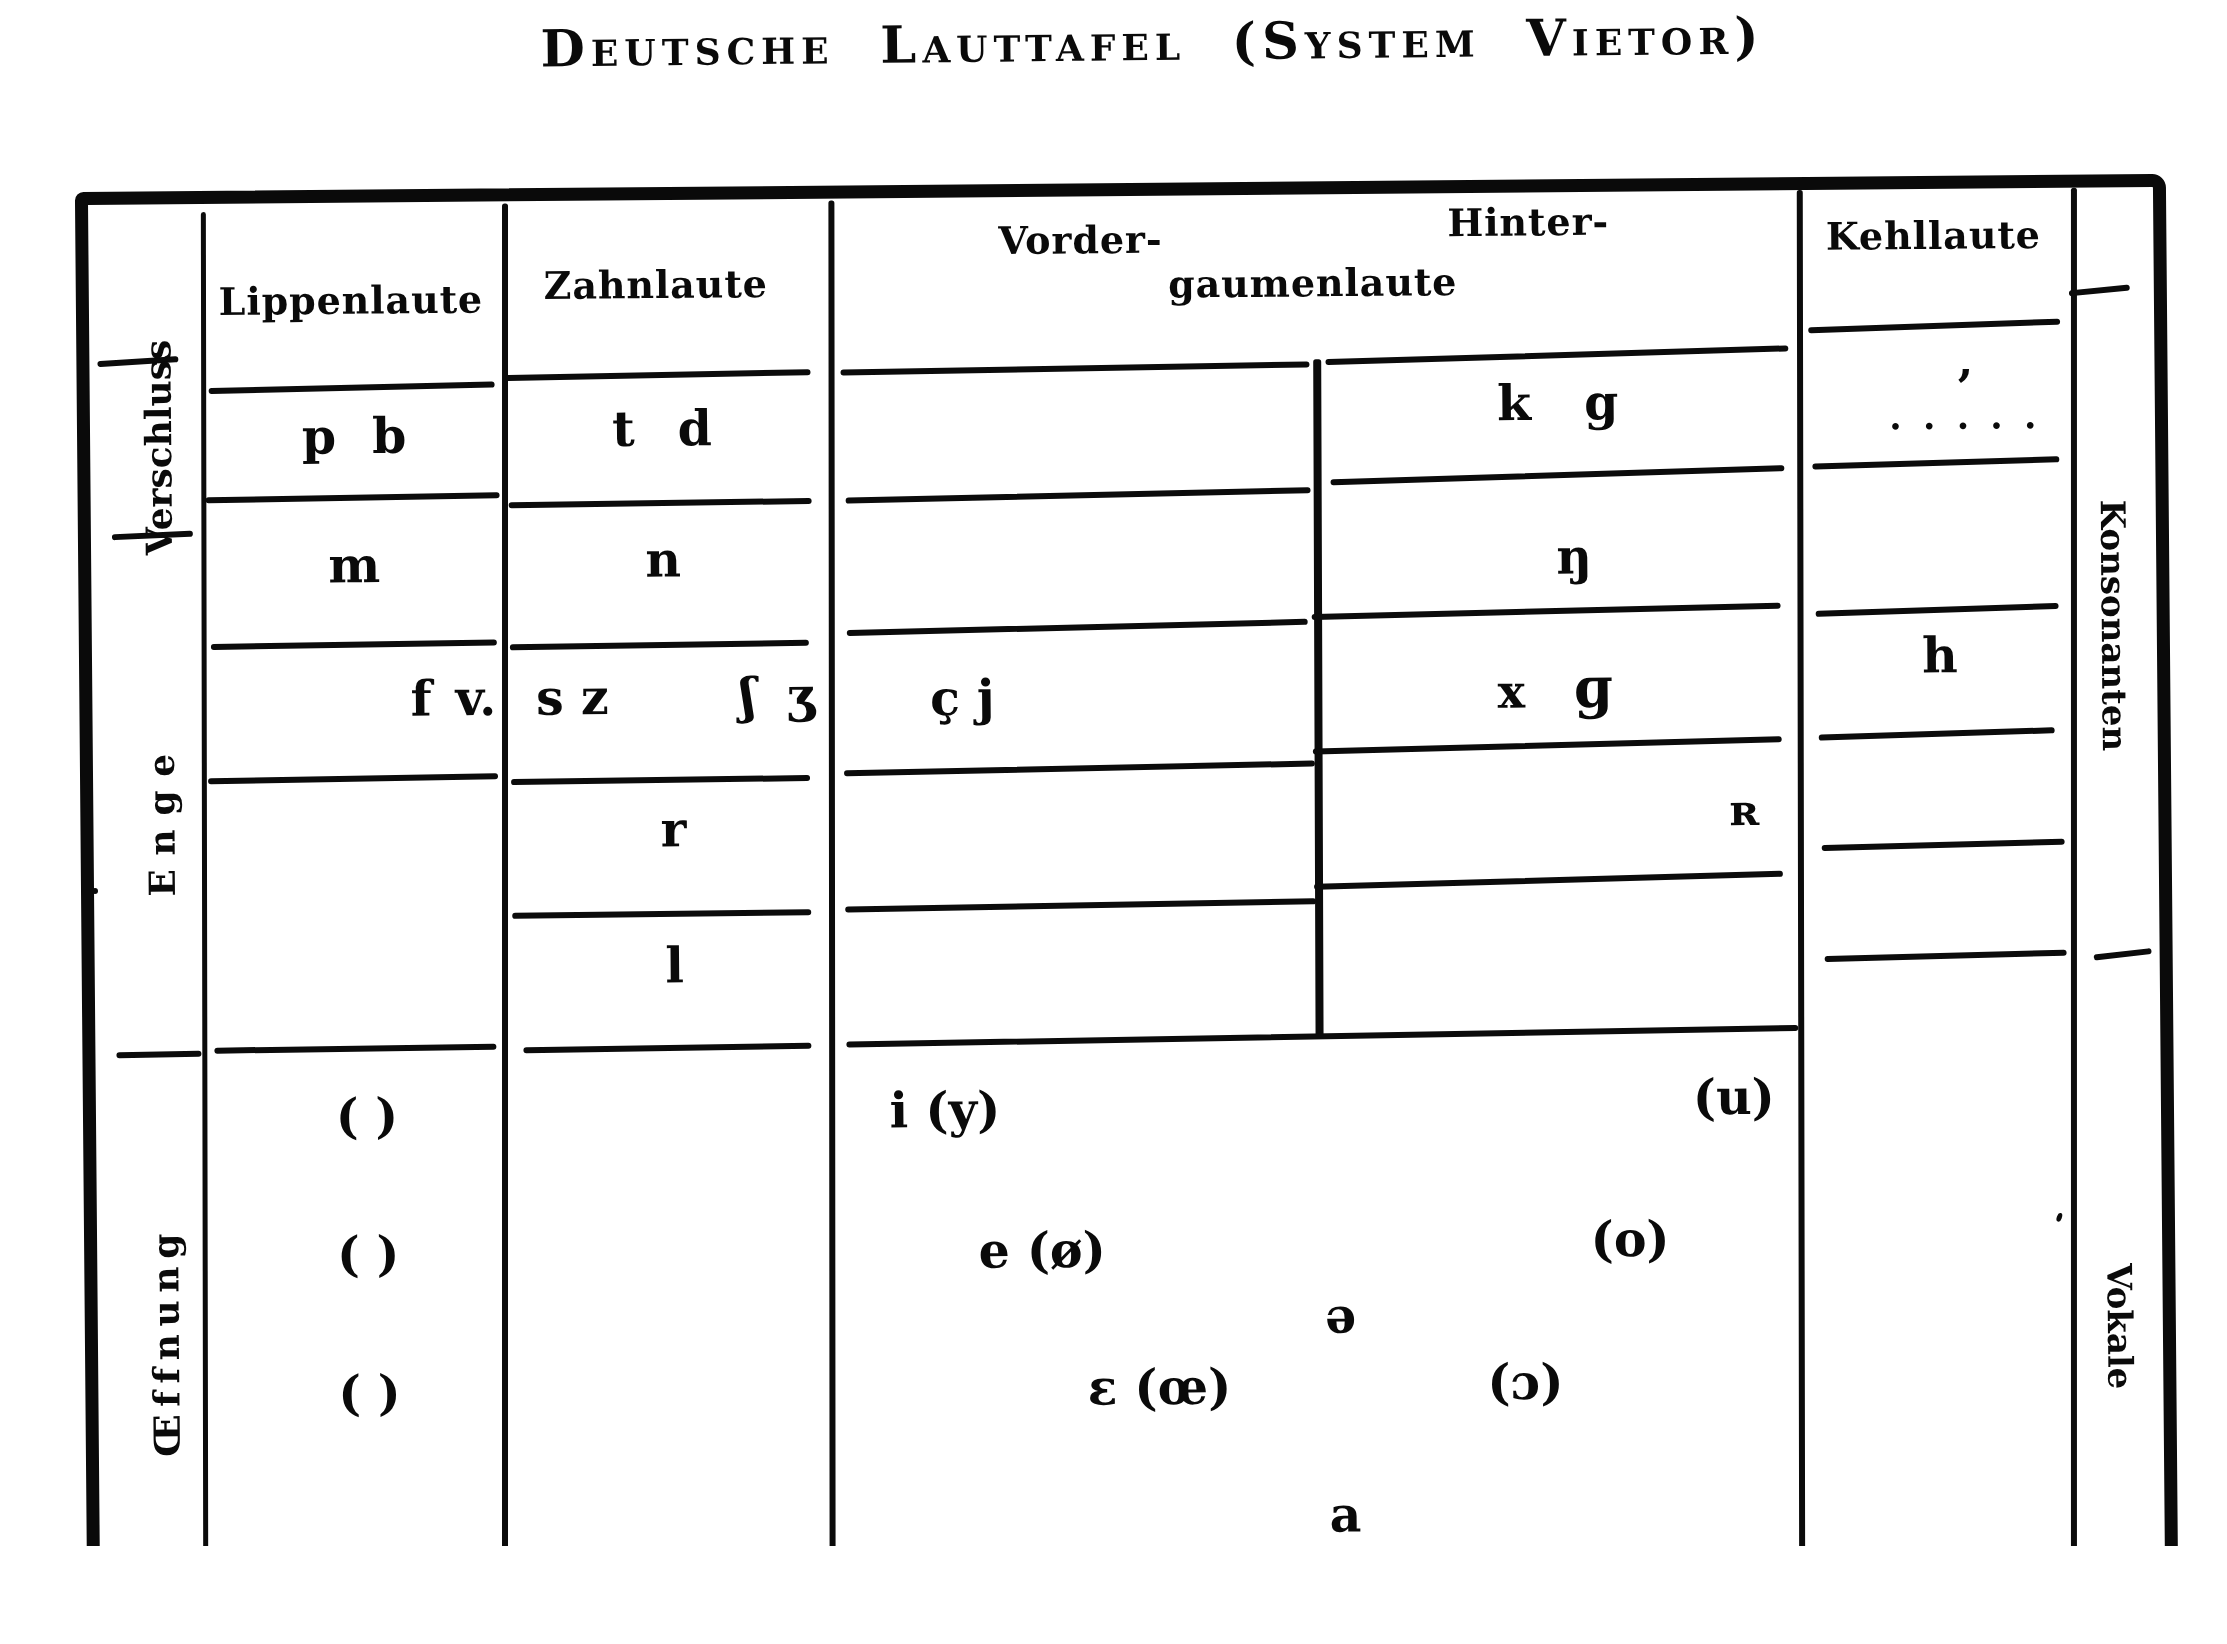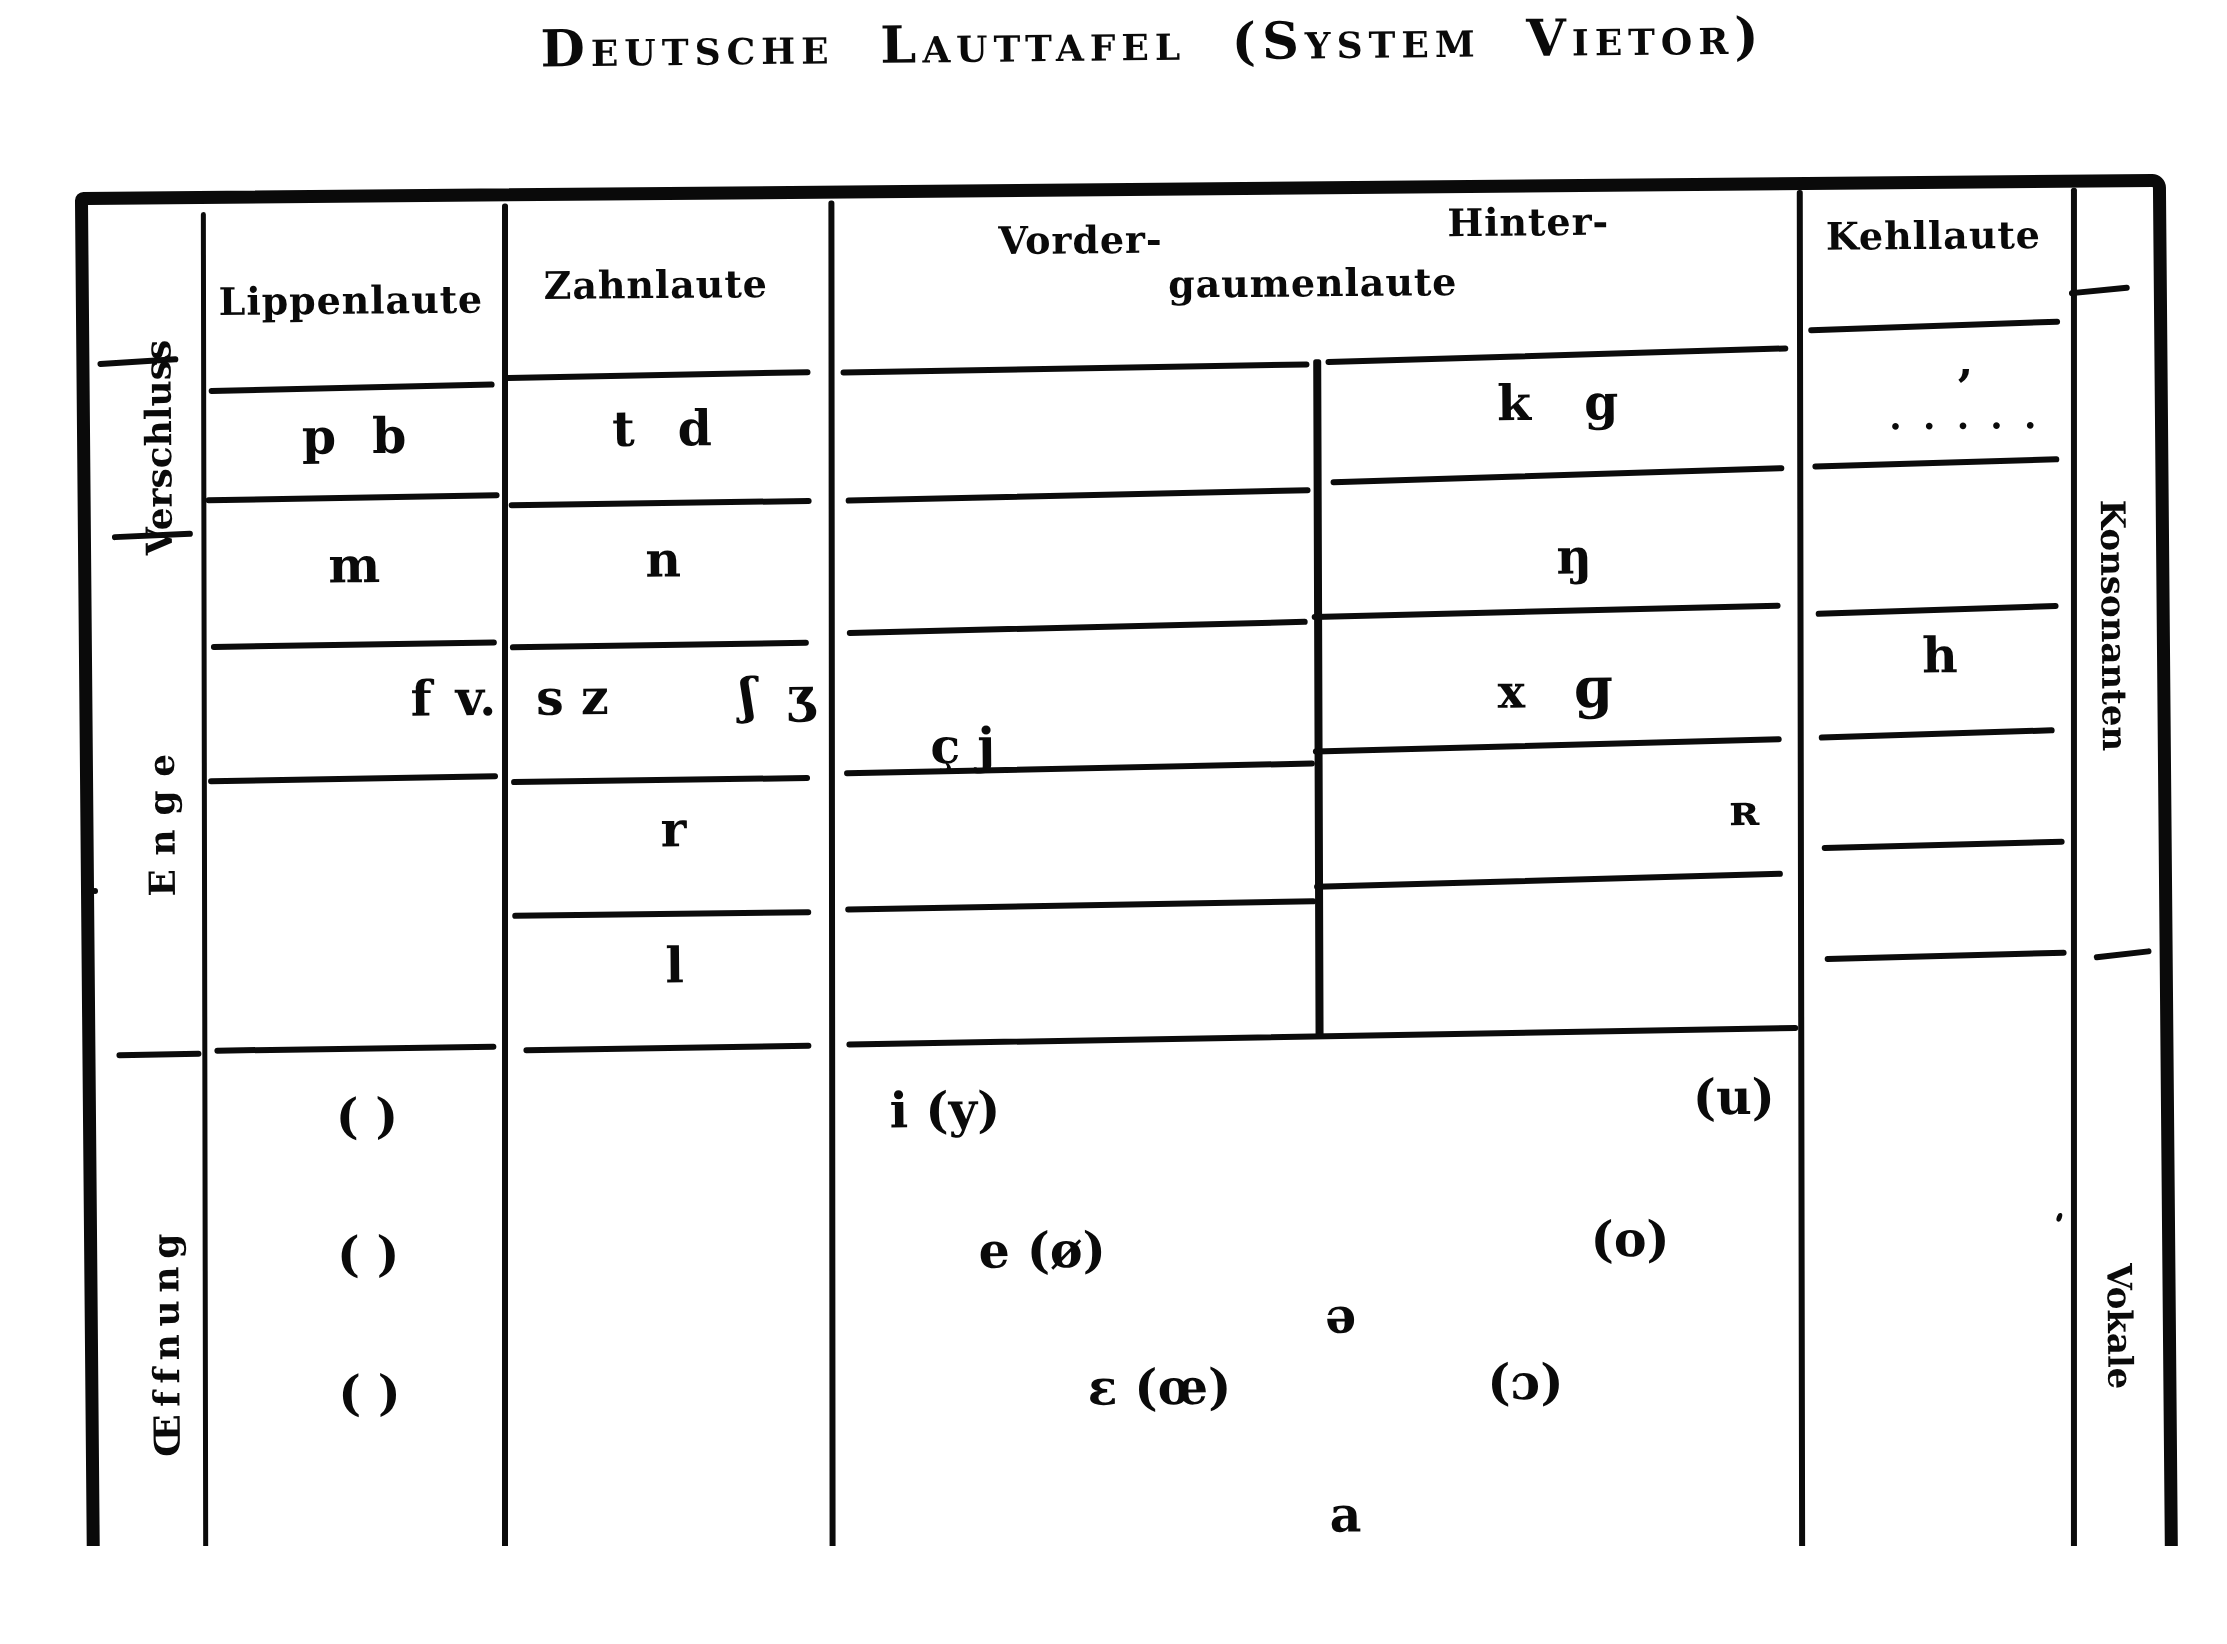--- a/index.html
+++ b/index.html
@@ -147,7 +147,7 @@
     <div class="cell" style="left:374px;top:510px;word-spacing:6.8px;">f v.</div>
     <div class="cell" style="left:493px;top:510px;">s z</div>
     <div class="cell" style="left:698px;top:510px;word-spacing:13.7px;">ʃ ʒ</div>
-    <div class="cell" style="left:883px;top:514px;margin-top:48px;">ç j</div>
+    <div class="cell" style="left:883px;top:514px;">ç j</div>
     <div class="cell" style="left:1476px;top:508px;">
       <span style="font-size:46px;">x</span><span class="gsp">ɡ</span>
     </div>

